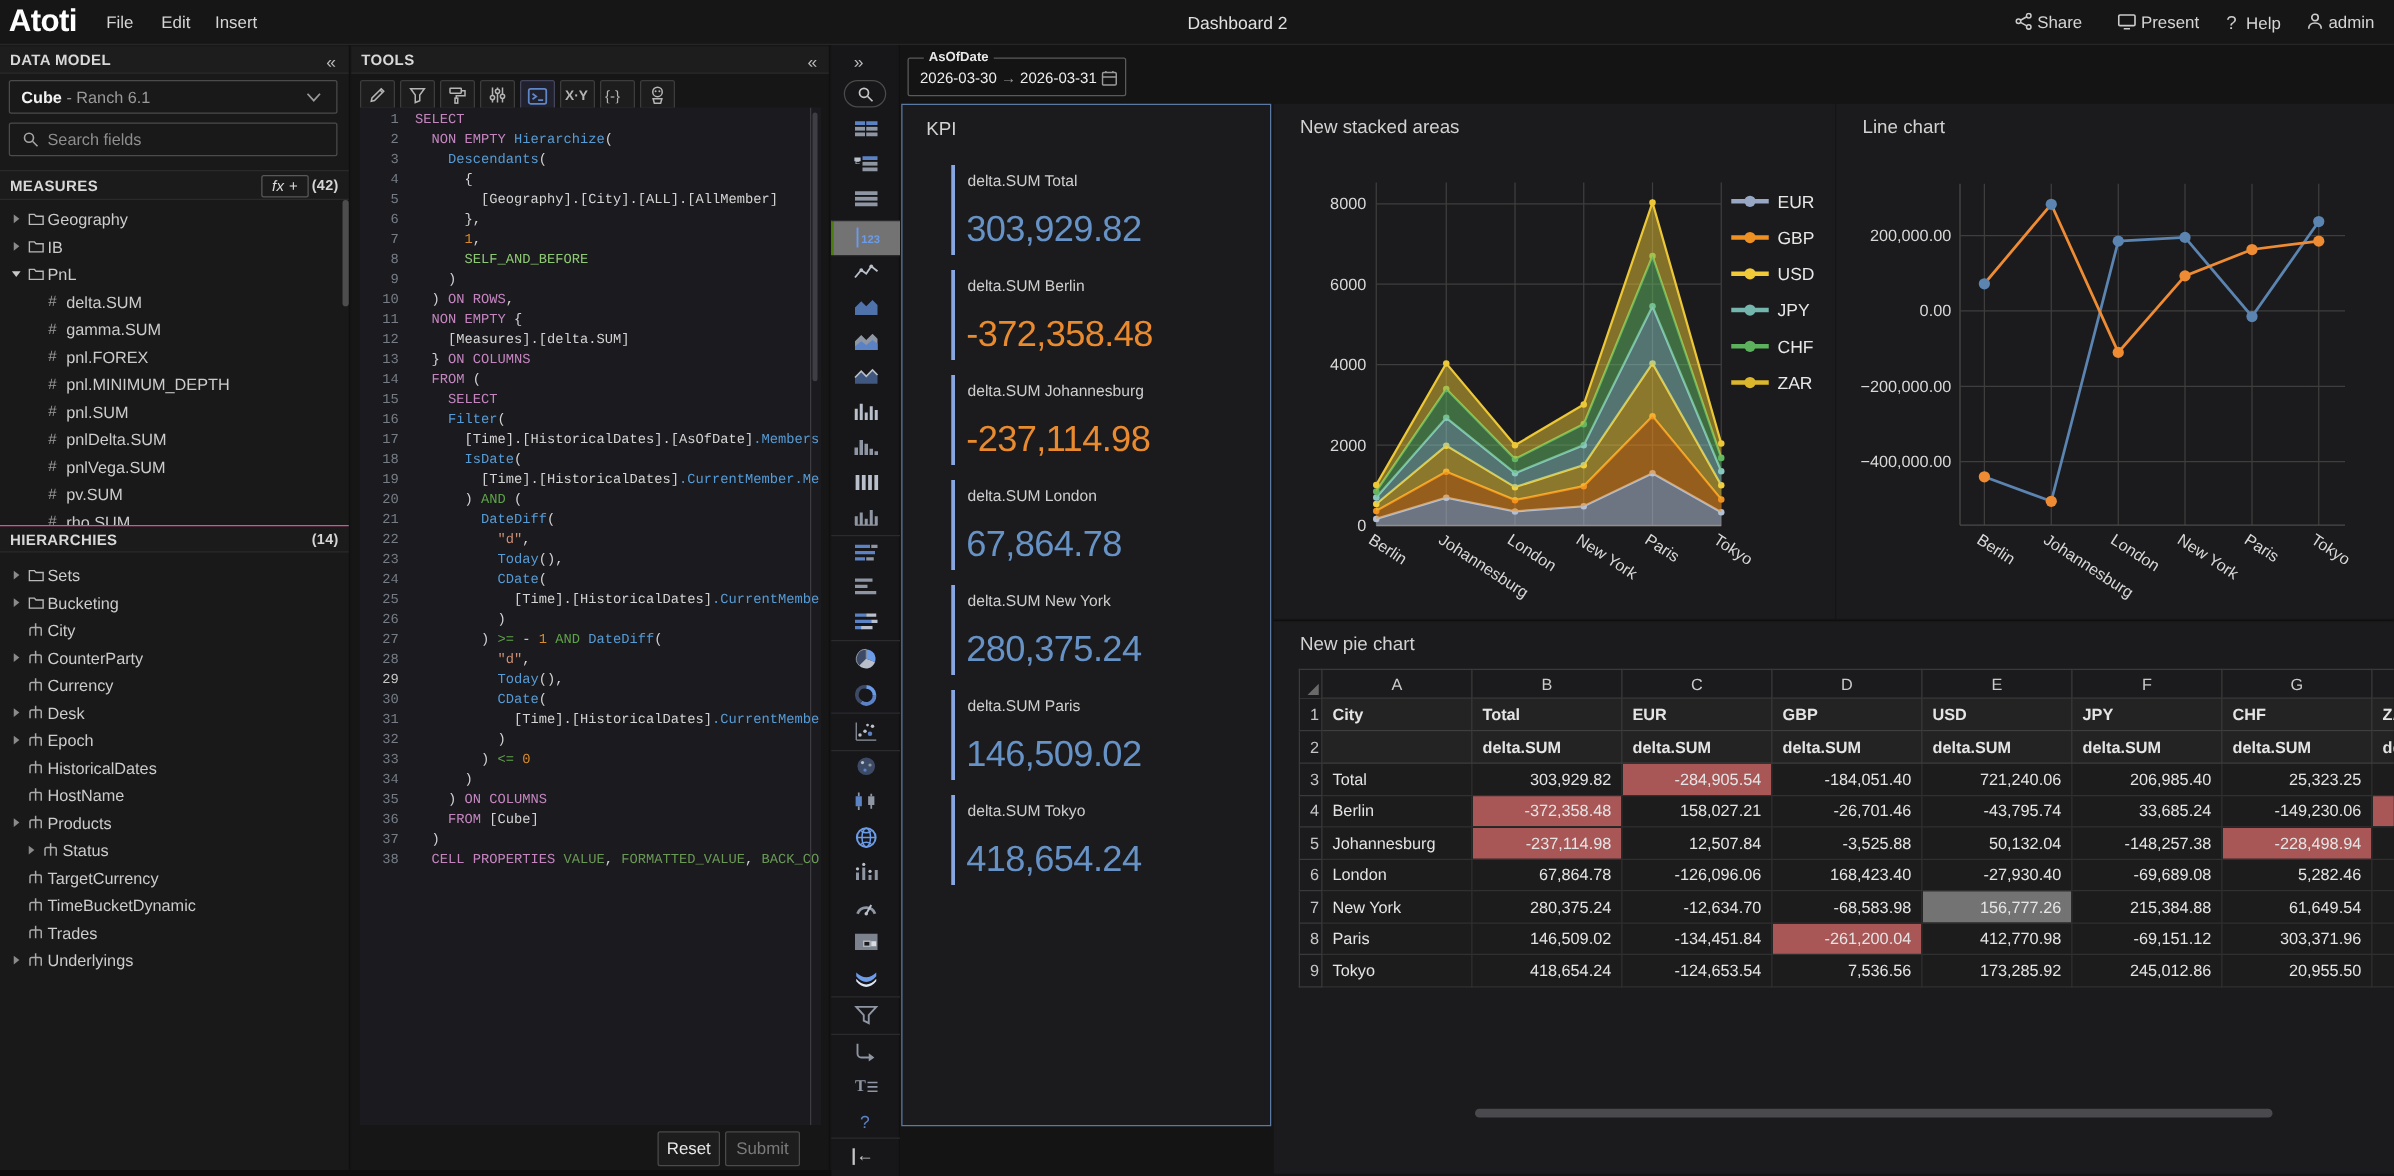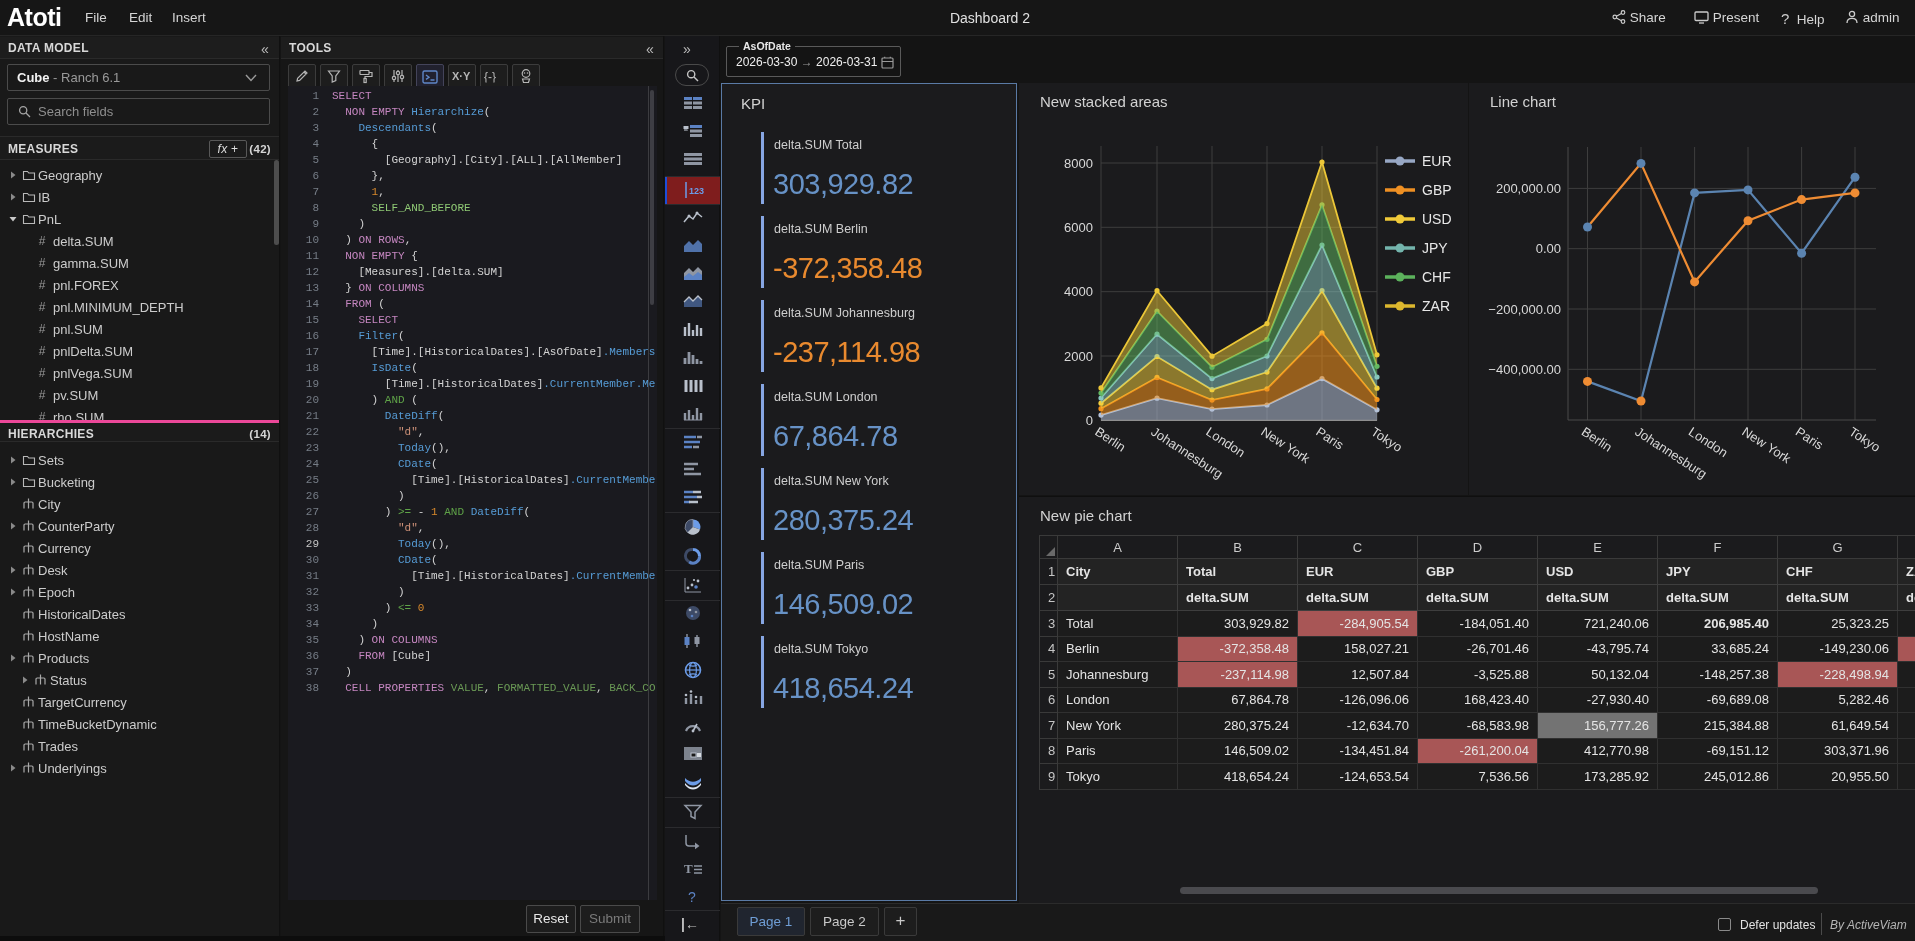--- a/index.html
+++ b/index.html
@@ -438,7 +438,7 @@
         <rect x="1" y="11" width="18" height="3" fill="#8f96a3"></rect>
       </svg>
     </div>
-    <div class="sicon" style="top:140px;background:#7f1d1d;border-left:2px solid #1d4ed8">
+    <div class="sicon" style="top:140px;background:#737373;border-left:2px solid #4d7c0f">
       <svg width="20" height="18" viewBox="0 0 20 18">
         <path d="M2 1 v16" stroke="#6c9ce8" stroke-width="1.5"></path>
         <text x="5" y="13" font-size="9" font-weight="bold" fill="#6c9ce8" font-family="Liberation Sans">123</text>

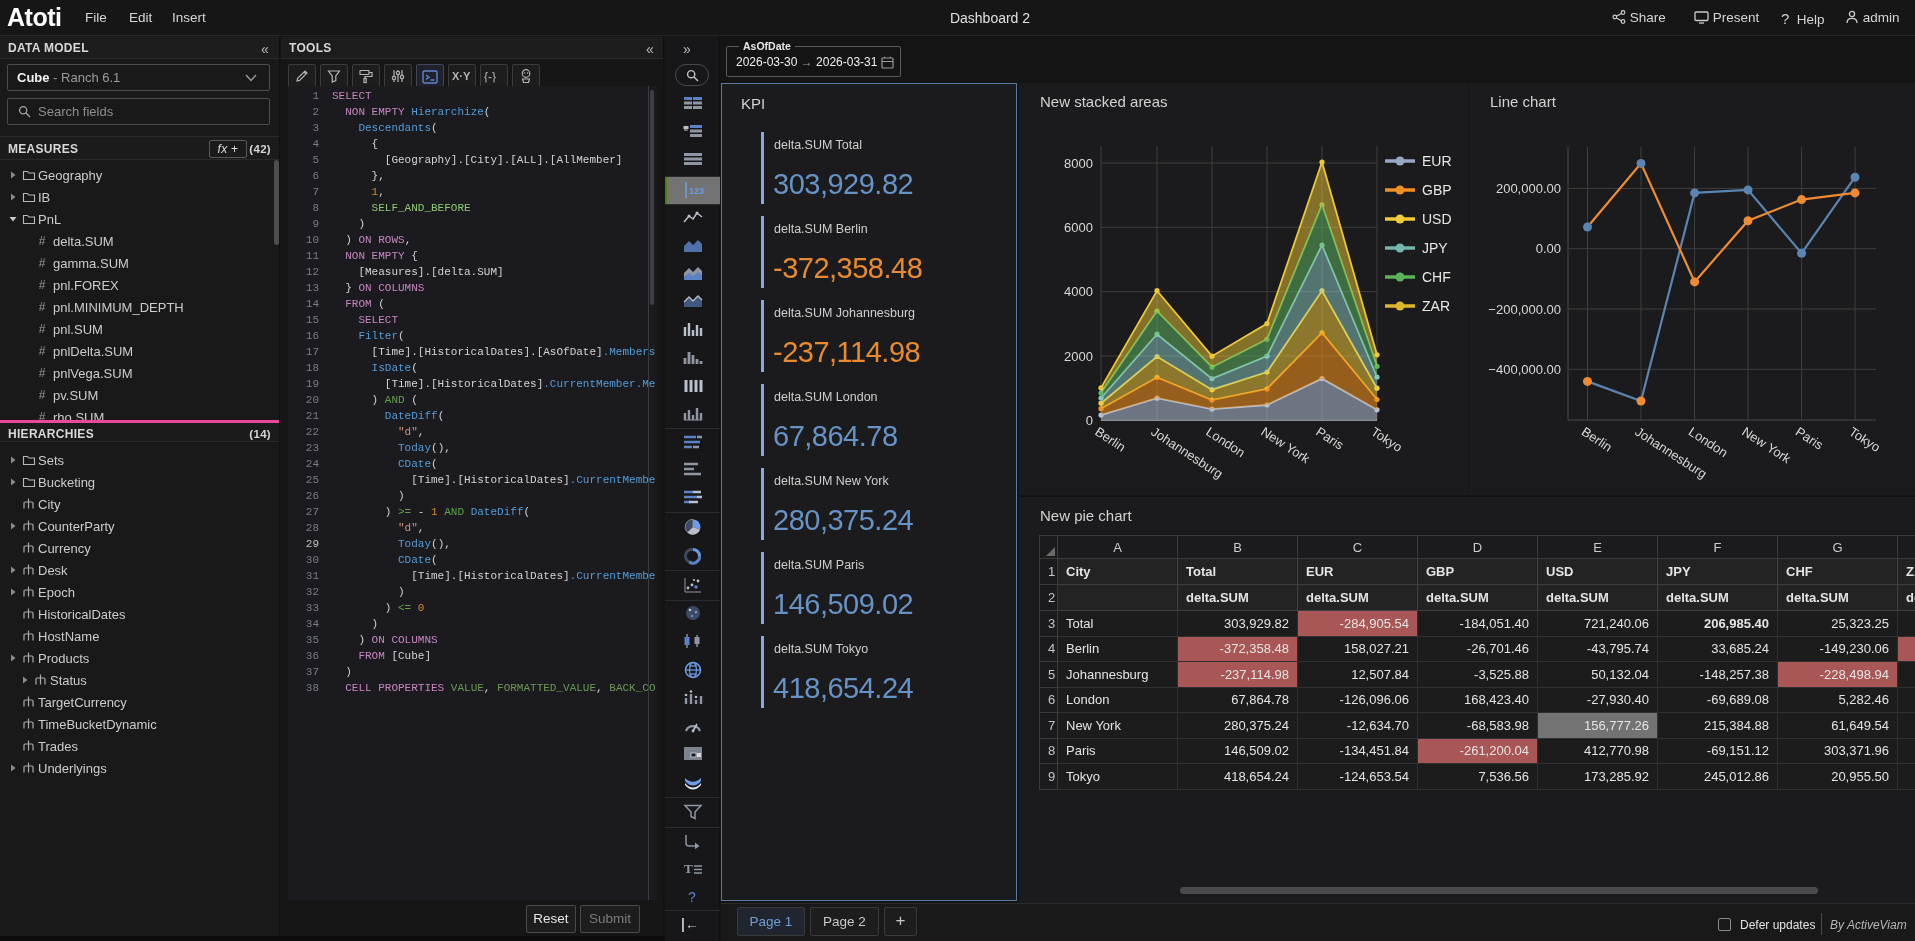--- a/index.html
+++ b/index.html
@@ -167,7 +167,7 @@
       </div>
     </div>
     <div class="abs" style="left:274px;top:124px;width:5px;height:85px;background:#4d4d4d;border-radius:3px"></div>
-    <div class="phead" style="top:384px;border-top:3px solid #ec4899;background:#1b1b1b">HIERARCHIES<span style="position:absolute;right:8px;top:0;font-size:11.5px;color:#d5d5d5">(14)</span></div>
+    <div class="phead" style="top:384px;border-top:1px solid #ec4899;background:#1b1b1b">HIERARCHIES<span style="position:absolute;right:8px;top:0;font-size:11.5px;color:#d5d5d5">(14)</span></div>
     <div class="abs" style="left:0;top:413px;width:268px">
       <div class="treerow" style="padding-left:8px;">
         <span class="car">

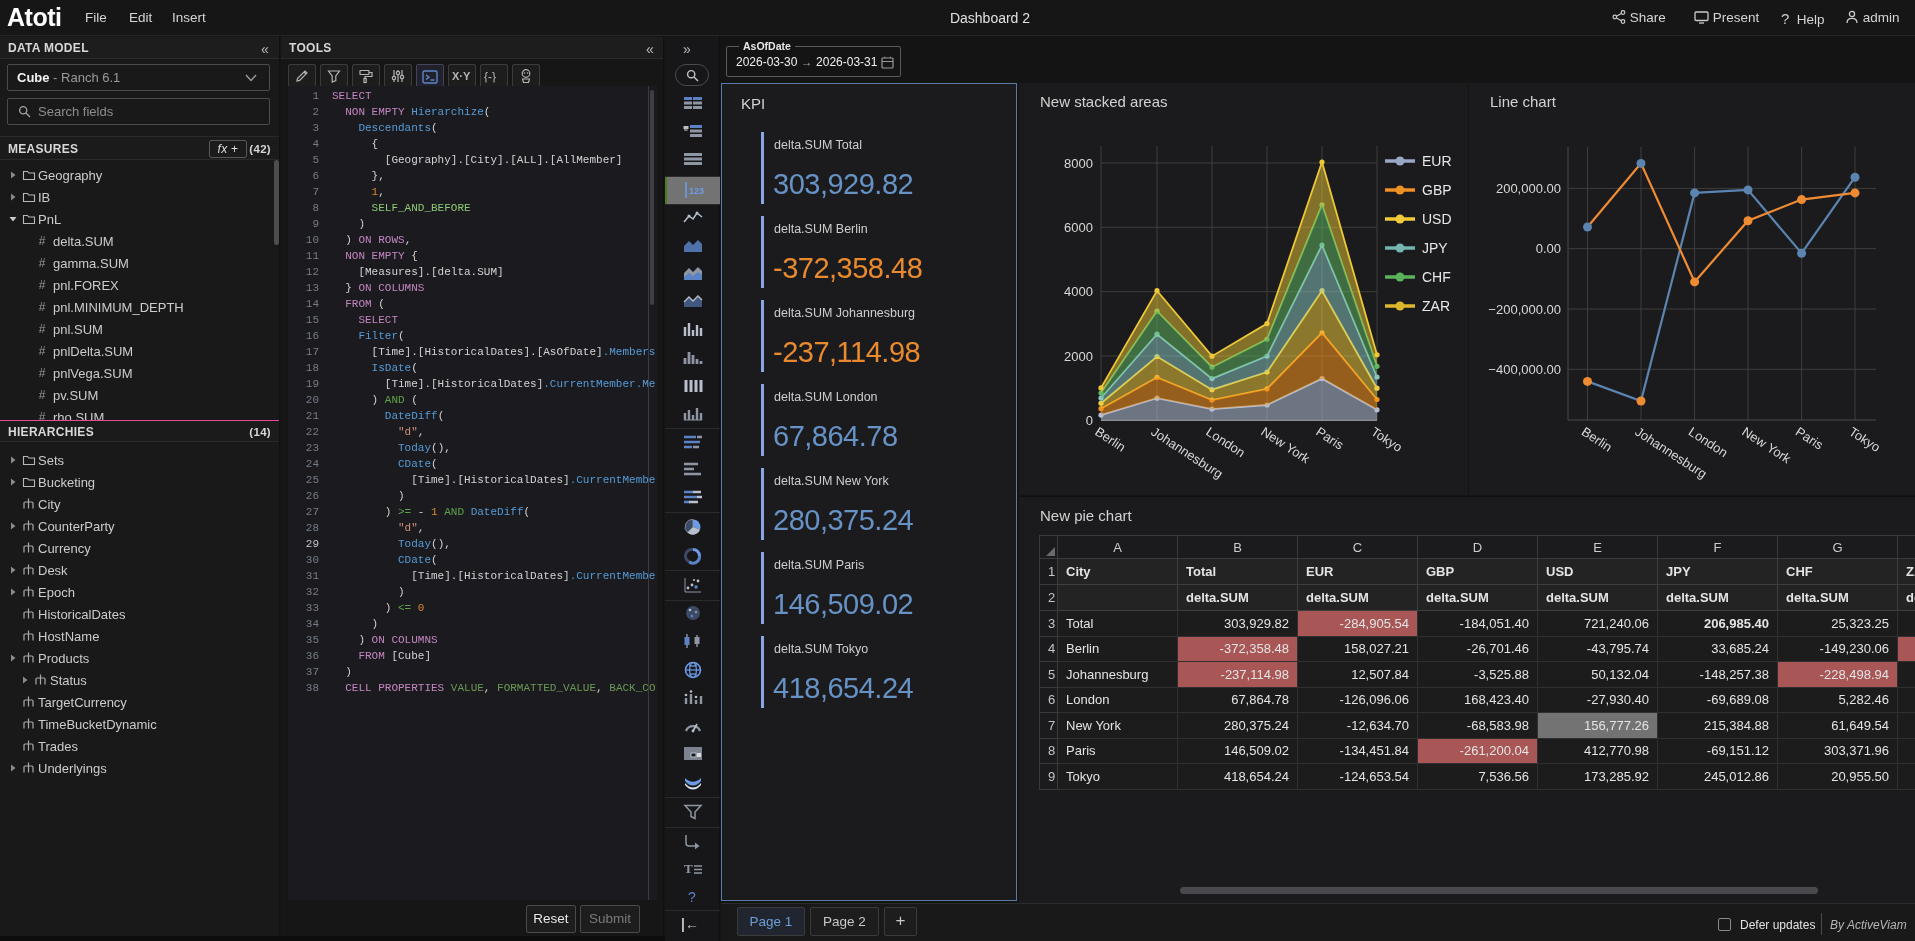--- a/index.html
+++ b/index.html
@@ -839,7 +839,7 @@
             <td class="num red" style="">-284,905.54</td>
             <td class="num" style="background:#1c1c1c;">-184,051.40</td>
             <td class="num" style="background:#1c1c1c;">721,240.06</td>
-            <td class="num" style="background:#1c1c1c;font-weight:bold;">206,985.40</td>
+            <td class="num" style="background:#1c1c1c;">206,985.40</td>
             <td class="num" style="background:#1c1c1c;">25,323.25</td>
             <td class="num" style="background:#1c1c1c;"></td>
           </tr>

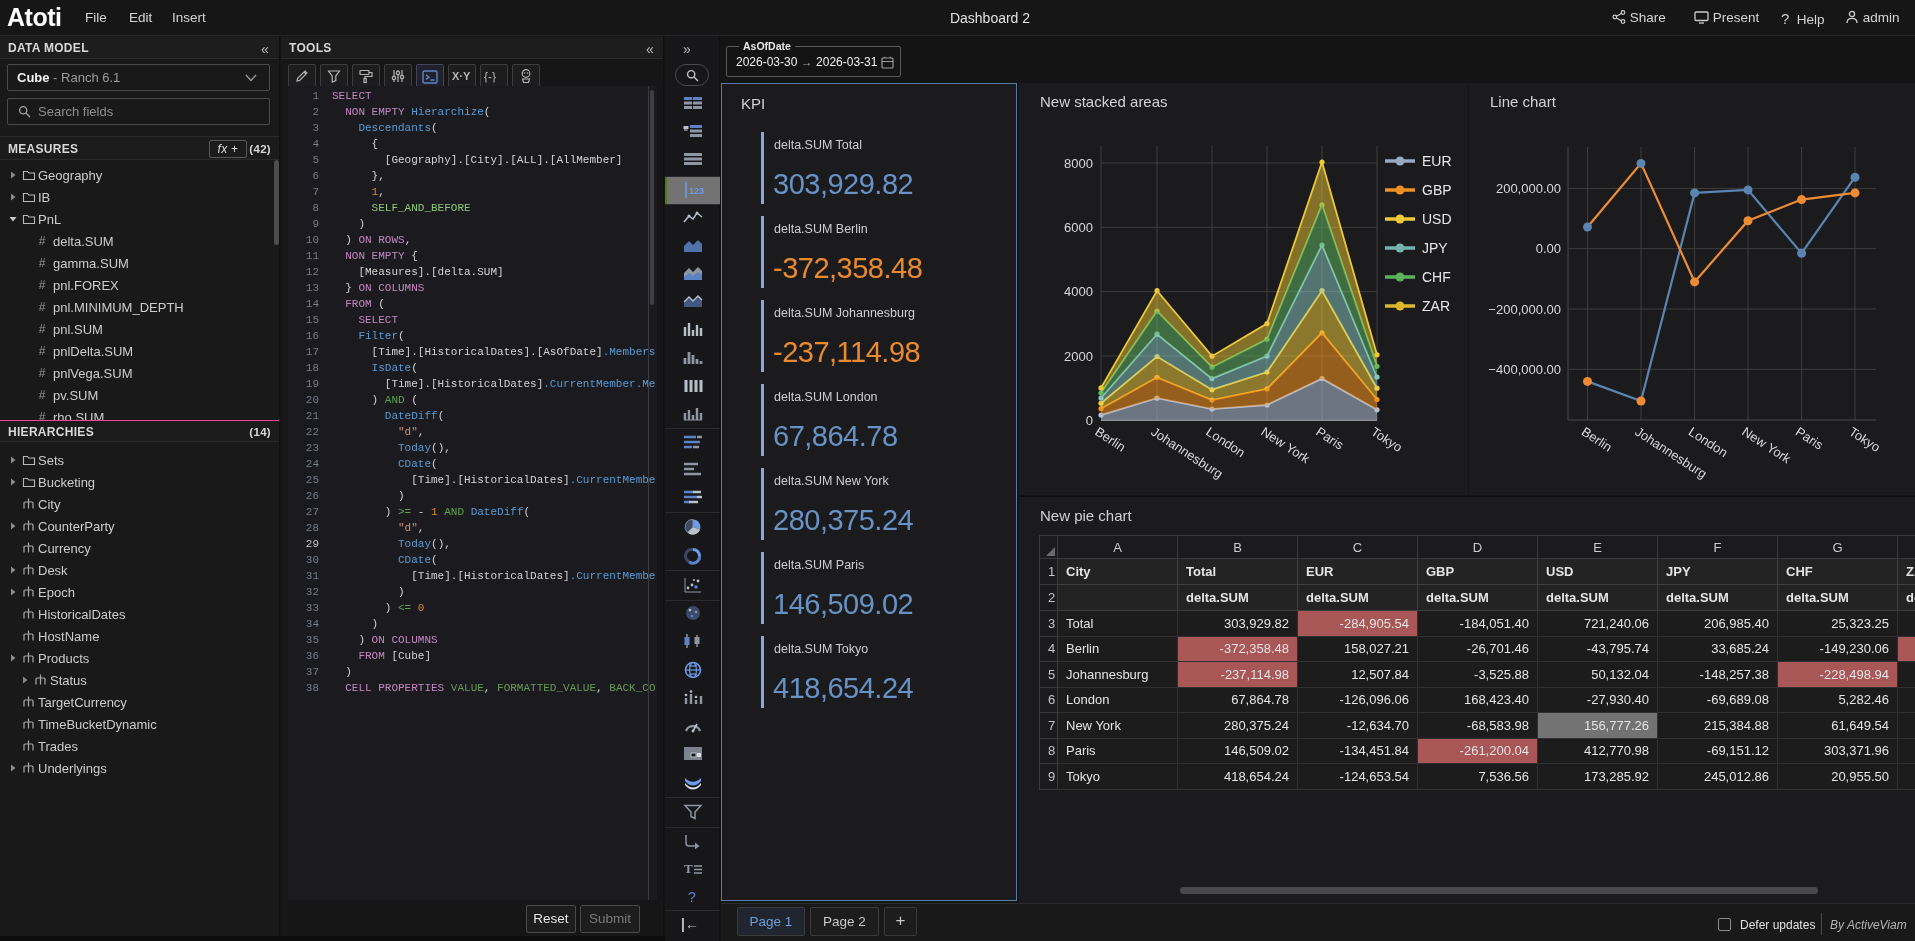--- a/index.html
+++ b/index.html
@@ -913,15 +913,6 @@
       </table>
       <div style="position:absolute;left:161px;top:390px;width:638px;height:7px;background:#4a4a4e;border-radius:4px"></div>
     </div>
-    <div id="botbar" style="left:0;top:867px">
-<div class="ptab" style="left:16px;width:68px;background:#20252f;color:#6f9ed6">Page 1</div>
-<div class="ptab" style="left:89px;width:69px">Page 2</div>
-<div class="ptab" style="left:163px;width:33px;font-size:17px;line-height:25px">+</div>
-<div style="position:absolute;left:997px;top:14px;width:13px;height:13px;border:1px solid #8a8a8a;border-radius:2px"></div>
-<div style="position:absolute;left:1019px;top:14px;font-size:12px;color:#e3e3e3">Defer updates</div>
-<div style="position:absolute;left:1100px;top:9px;width:1px;height:22px;background:#4a4a4a"></div>
-<div style="position:absolute;left:1109px;top:14px;font-size:12px;font-style:italic;color:#b5b5b5;white-space:nowrap">By ActiveViam</div>
-</div>
   </div>
 <div class="abs" style="left:0;top:936px;width:665px;height:5px;background:#0d0d0d"></div>
 </body></html>

